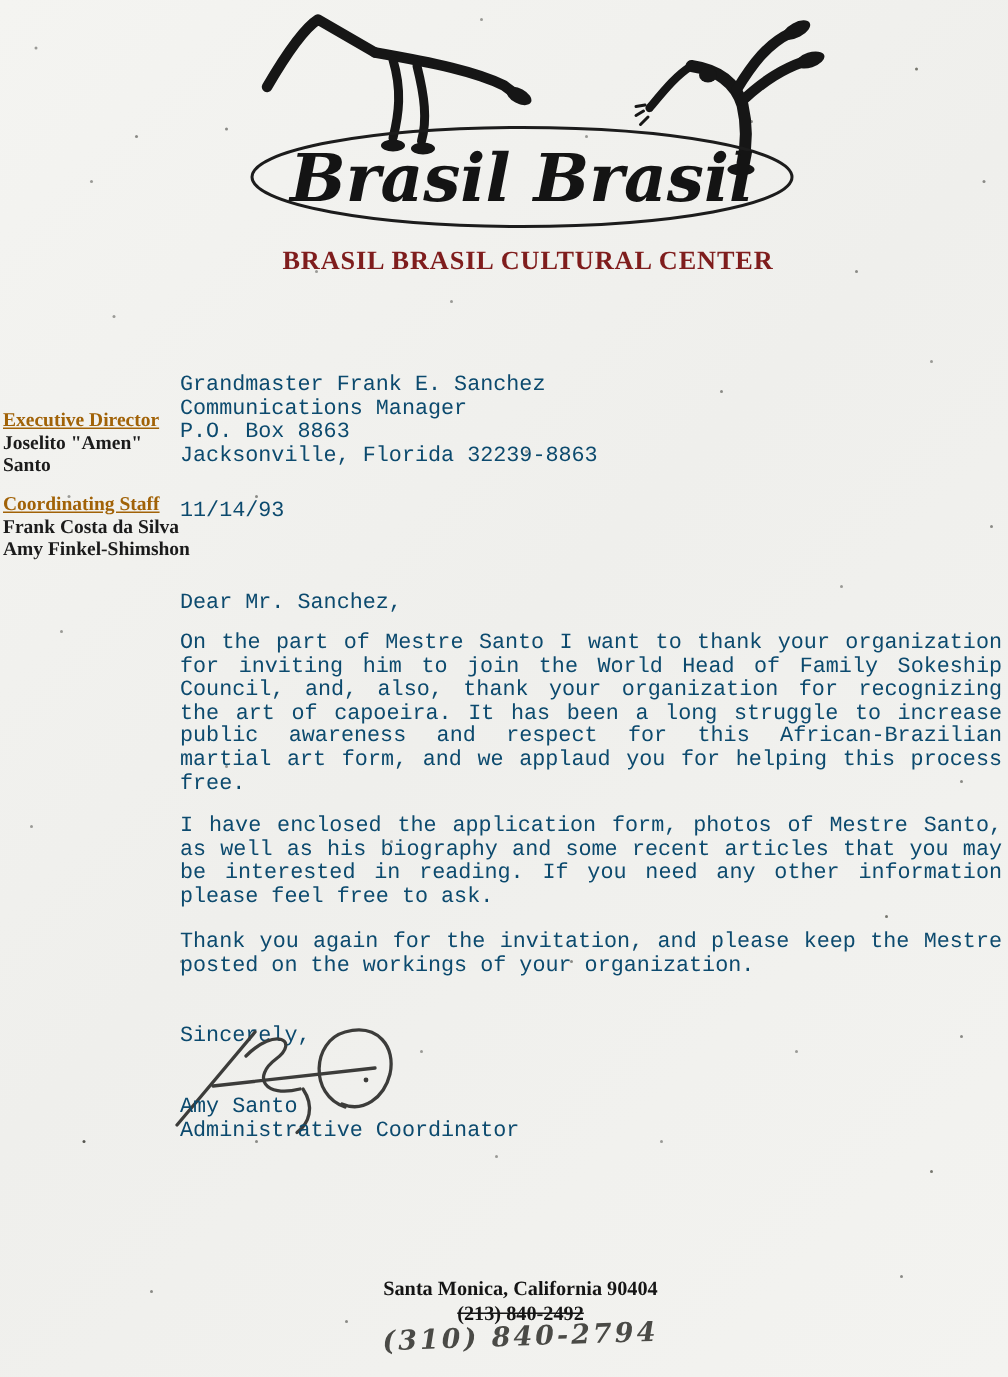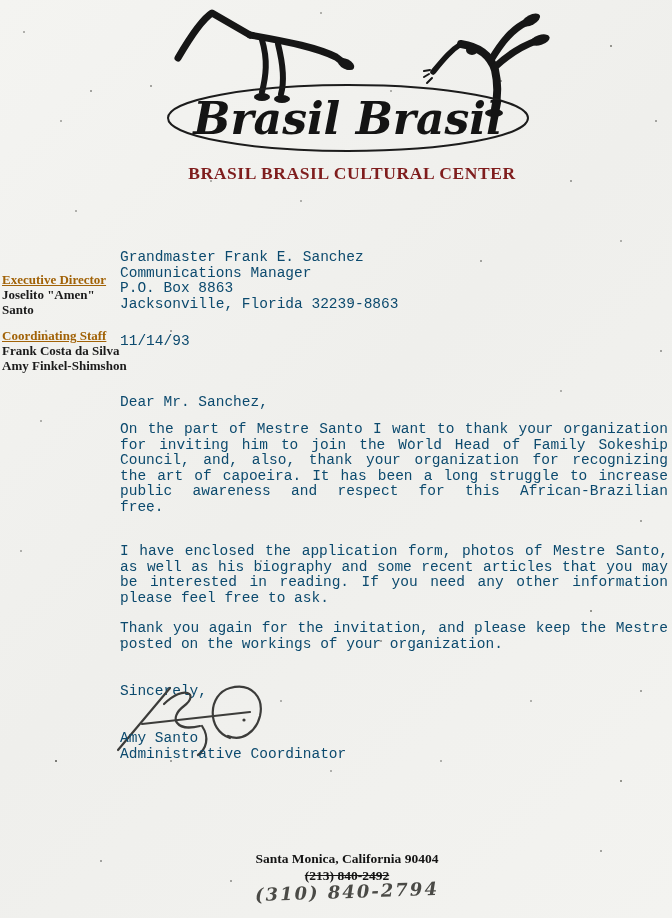--- a/index.html
+++ b/index.html
@@ -95,6 +95,7 @@
   <div class="jline">Council, and, also, thank your organization for recognizing</div>
   <div class="jline">the art of capoeira.  It has been a long struggle to increase</div>
   <div class="jline">public awareness and respect for this African-Brazilian</div>
+  <div class="jline">martial art form, and we applaud you for helping this process</div>
   <div class="lline">free.</div>
 </div>
 

